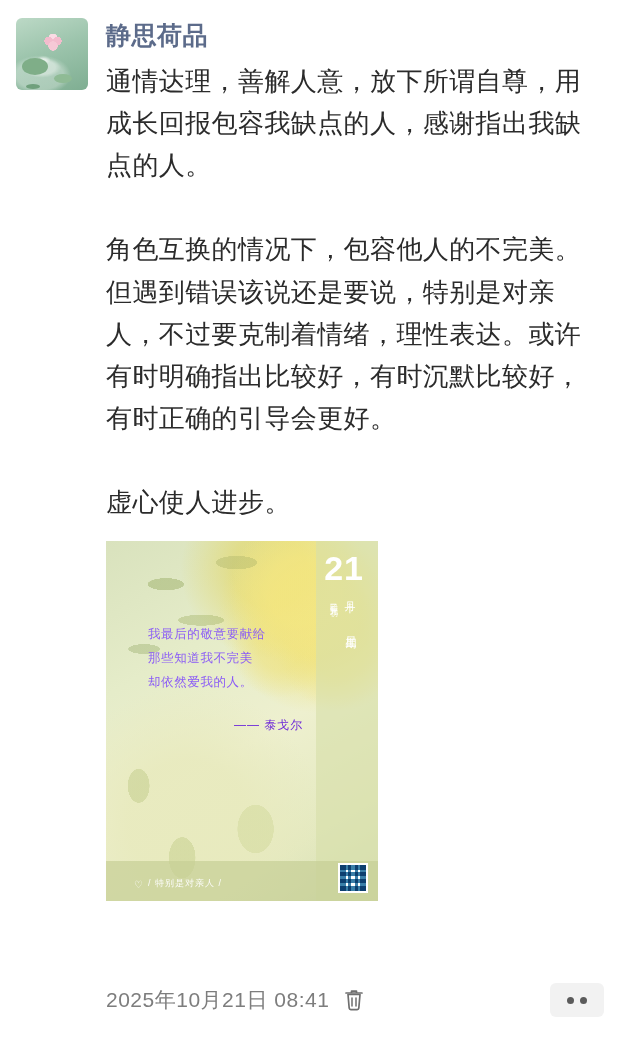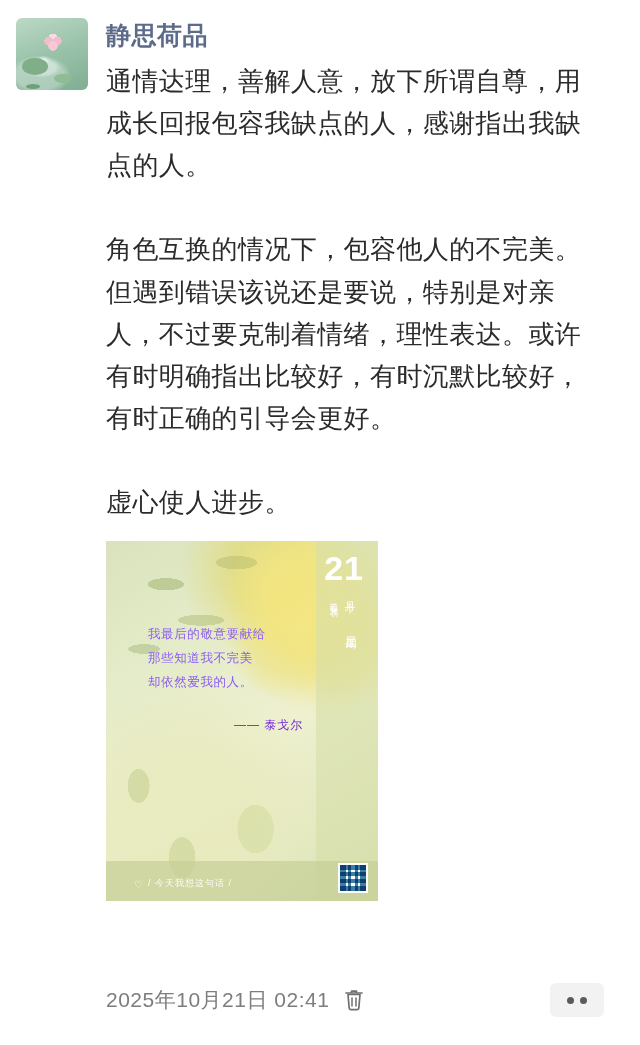--- a/index.html
+++ b/index.html
@@ -293,7 +293,7 @@
       <div class="img-weekday">星期二</div>
       <div class="img-bottom-panel"></div>
       <div class="img-footer-mark">♡</div>
-      <div class="img-footer-text">/ 今天我想这句话 /</div>
+      <div class="img-footer-text">/ 特别是对亲人 /</div>
       <div class="img-qr"></div>
     </div>
   </div>

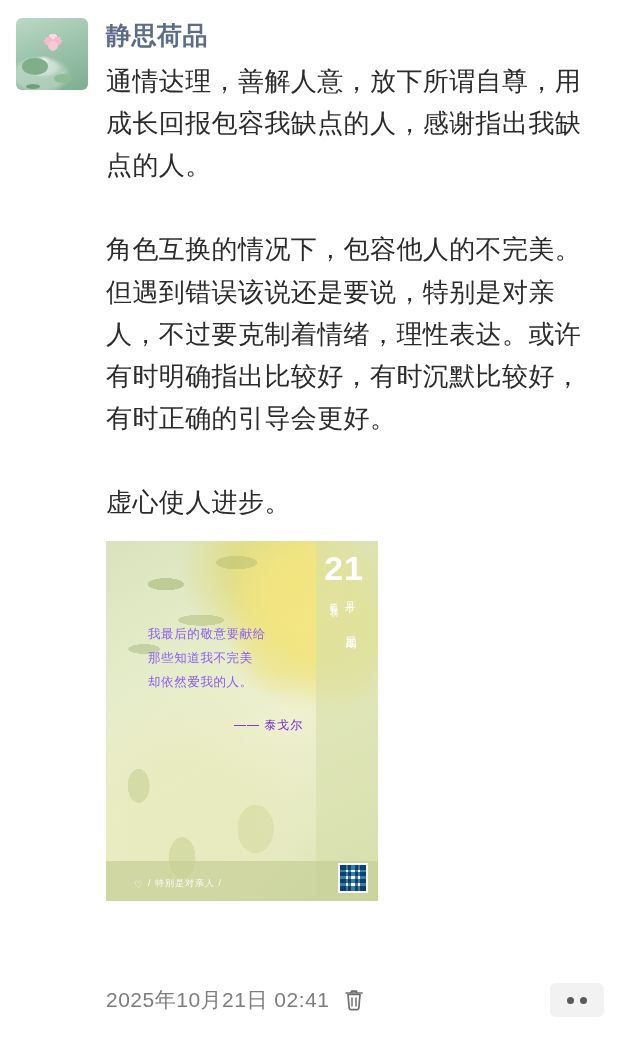--- a/index.html
+++ b/index.html
@@ -299,7 +299,7 @@
   </div>
 
   <div class="footer">
-    <div class="timestamp">2025年10月21日 02:41</div>
+    <div class="timestamp">2025年10月21日 08:41</div>
 
     <div class="delete-btn">
       <span>

